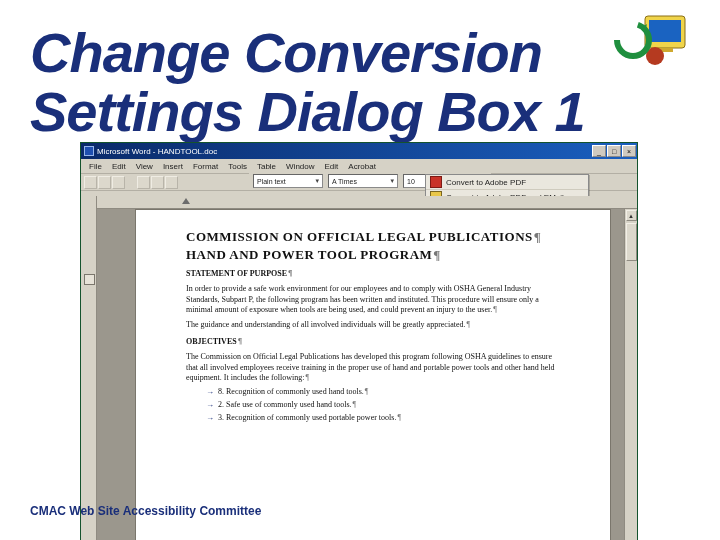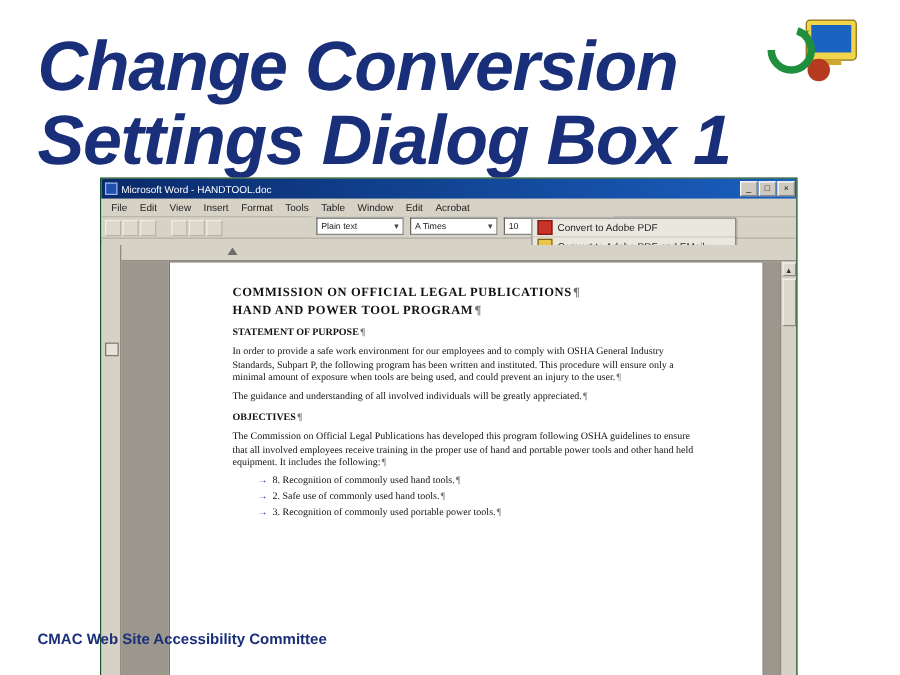--- a/index.html
+++ b/index.html
@@ -220,7 +220,7 @@
   .page .hdr {
     font-weight: bold;
     letter-spacing: 0.5px;
-    font-size: 10px;
+    font-size: 13px;
   }
   .page .subh { font-weight: bold; margin-top: 6px; }
   .page p { margin-top: 4px; }

